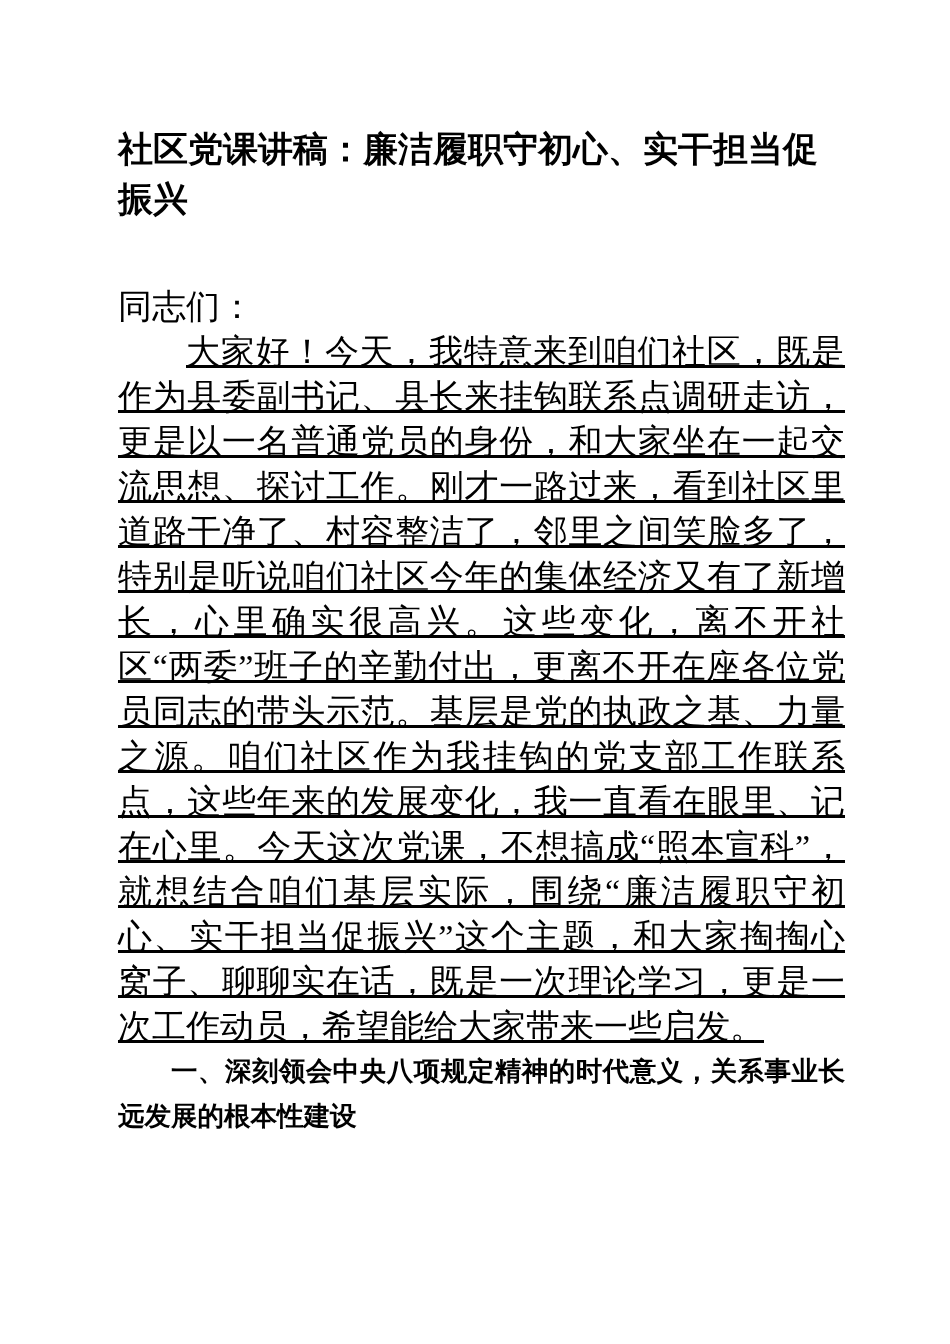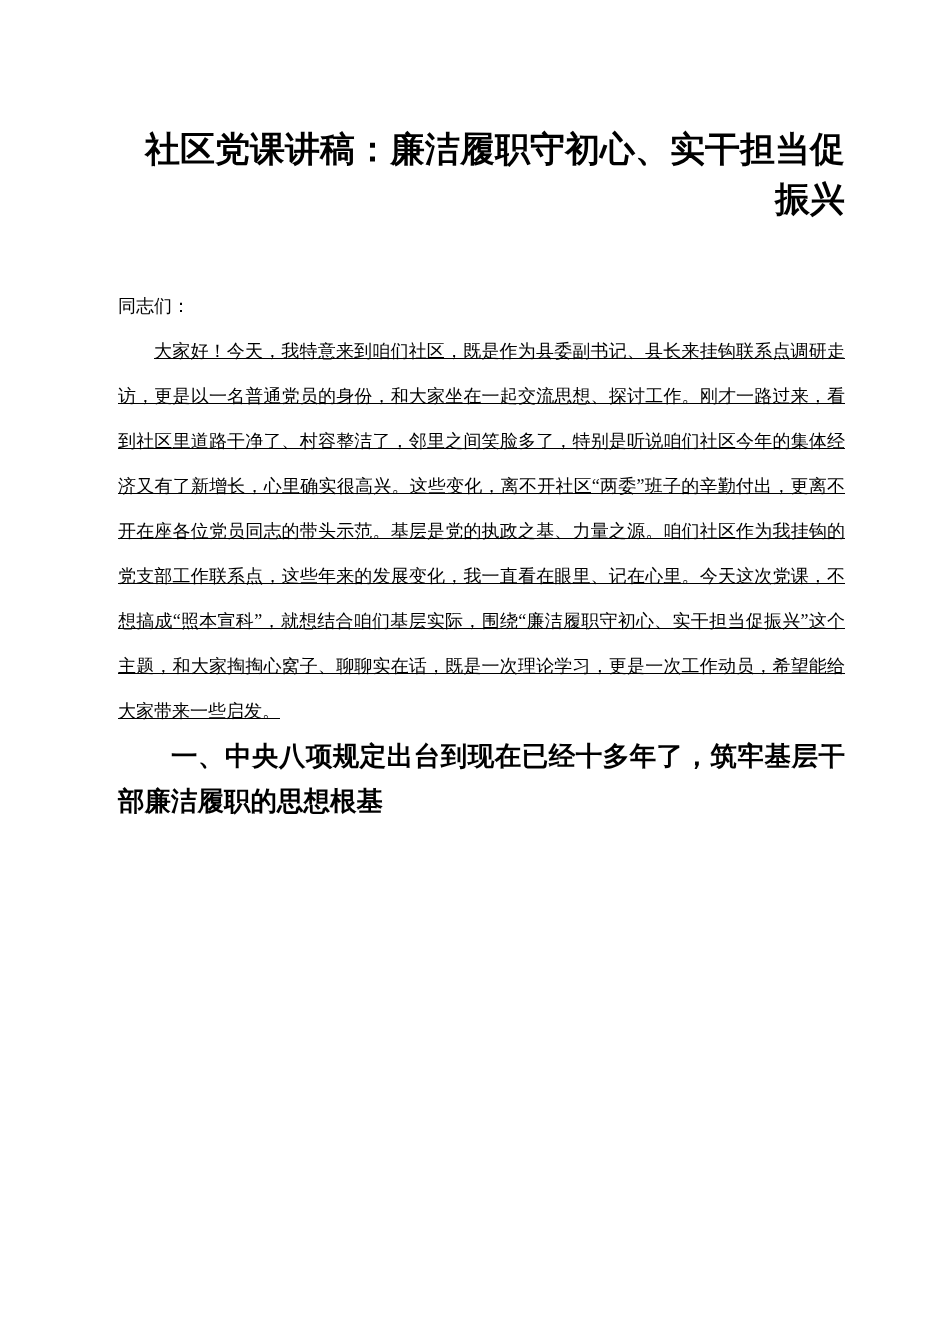--- a/index.html
+++ b/index.html
@@ -23,7 +23,7 @@
     font-weight: bold;
     font-size: 35px;
     line-height: 50px;
-    text-align: right;
+    text-align: left;
     color: #000000;
   }
   .doc-body p,

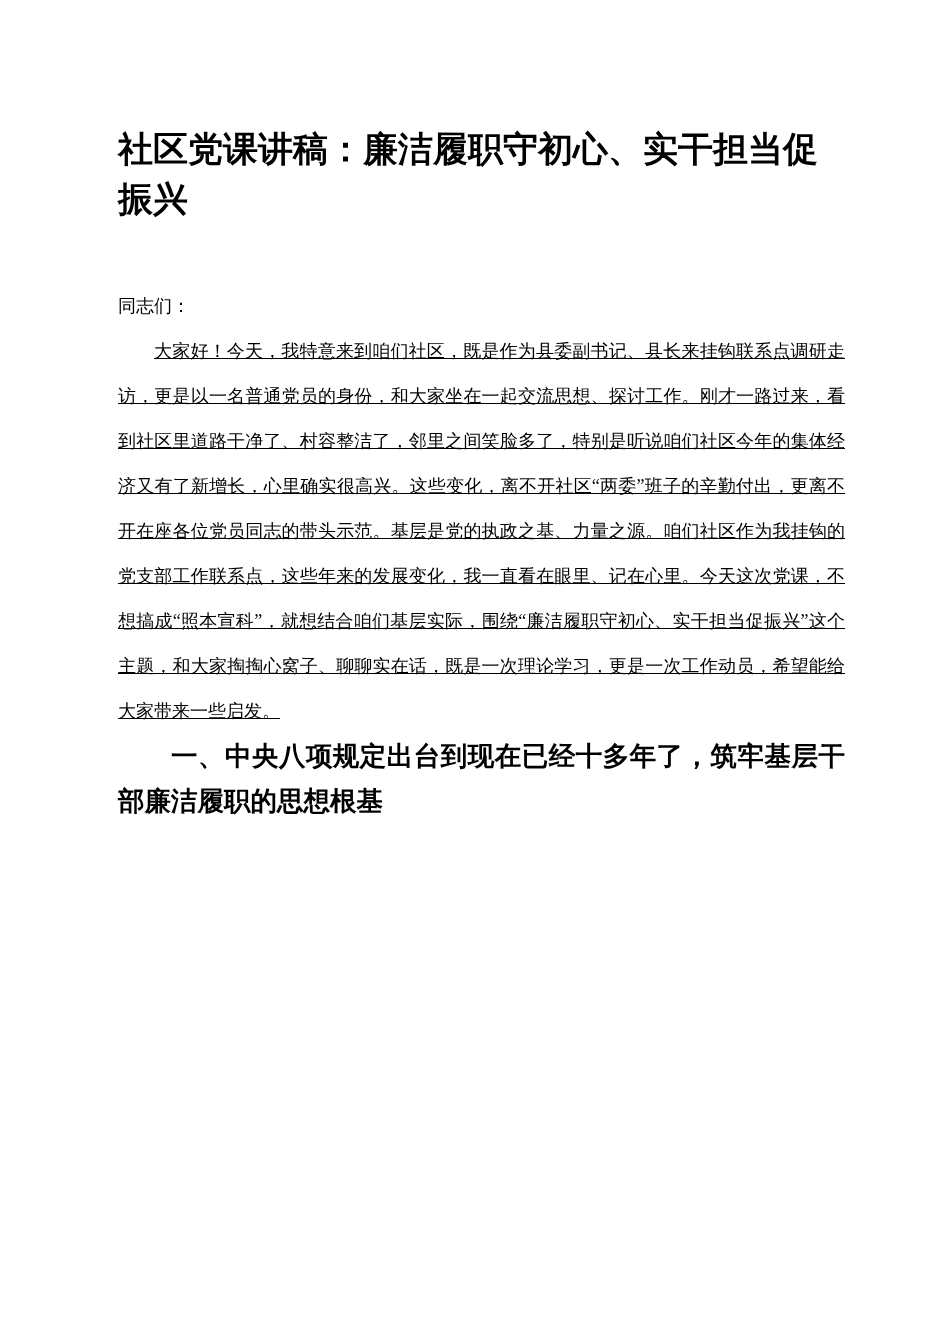--- a/index.html
+++ b/index.html
@@ -33,7 +33,7 @@
   .salutation,
   .para {
     font-family: "Liberation Serif", serif;
-    font-size: 18px;
+    font-size: 34px;
     line-height: 45px;
     text-align: justify;
     text-justify: inter-ideograph;

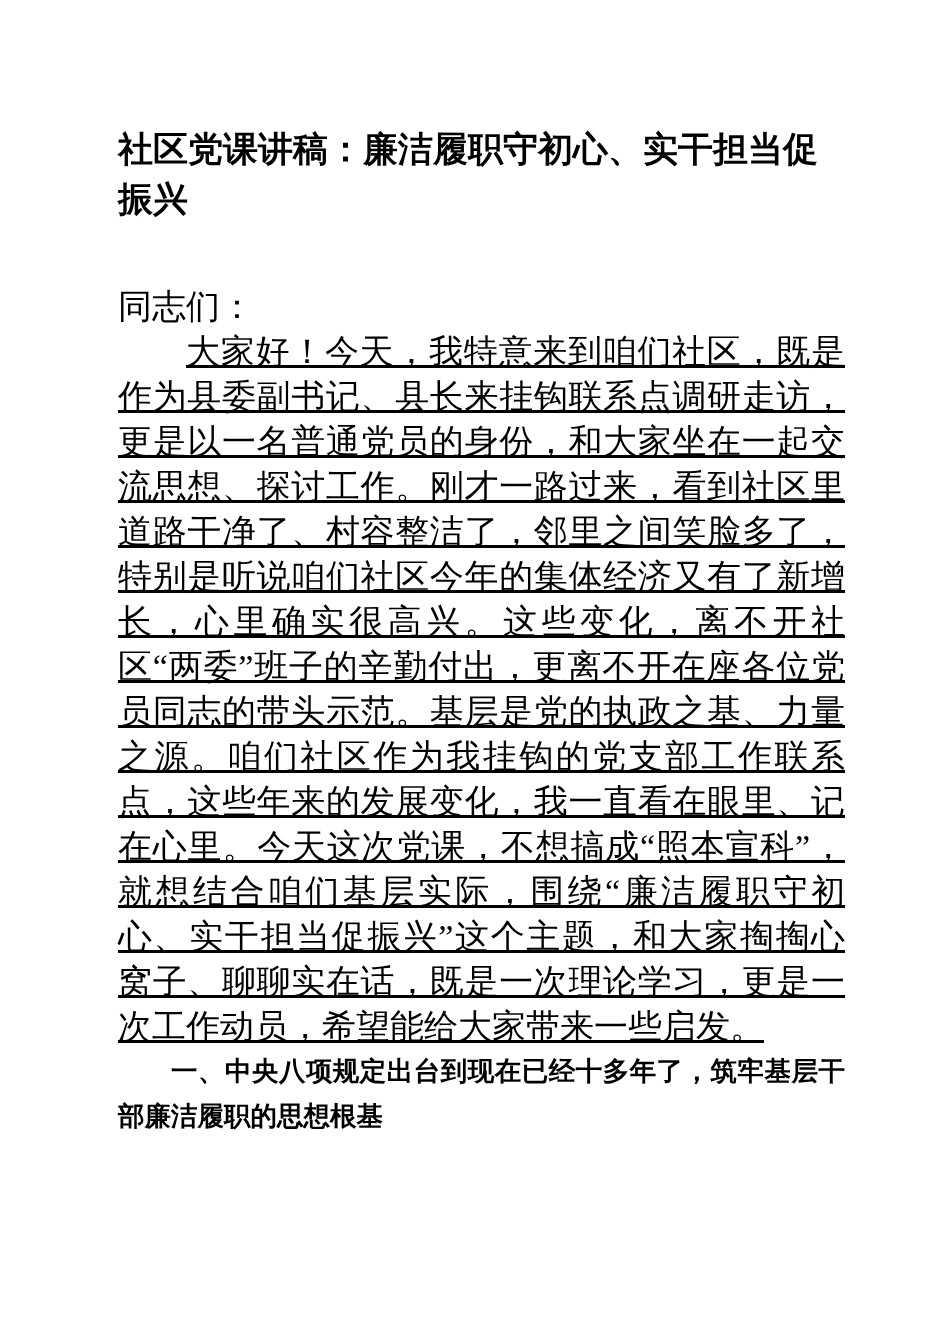--- a/index.html
+++ b/index.html
@@ -65,7 +65,7 @@
 
     <p class="para">大家好！今天，我特意来到咱们社区，既是作为县委副书记、县长来挂钩联系点调研走访，更是以一名普通党员的身份，和大家坐在一起交流思想、探讨工作。刚才一路过来，看到社区里道路干净了、村容整洁了，邻里之间笑脸多了，特别是听说咱们社区今年的集体经济又有了新增长，心里确实很高兴。这些变化，离不开社区“两委”班子的辛勤付出，更离不开在座各位党员同志的带头示范。基层是党的执政之基、力量之源。咱们社区作为我挂钩的党支部工作联系点，这些年来的发展变化，我一直看在眼里、记在心里。今天这次党课，不想搞成“照本宣科”，就想结合咱们基层实际，围绕“廉洁履职守初心、实干担当促振兴”这个主题，和大家掏掏心窝子、聊聊实在话，既是一次理论学习，更是一次工作动员，希望能给大家带来一些启发。</p>
 
-    <h2 class="section-heading">一、中央八项规定出台到现在已经十多年了，筑牢基层干部廉洁履职的思想根基</h2>
+    <h2 class="section-heading">一、深刻领会中央八项规定精神的时代意义，关系事业长远发展的根本性建设</h2>
 
   </div>
 </div>

